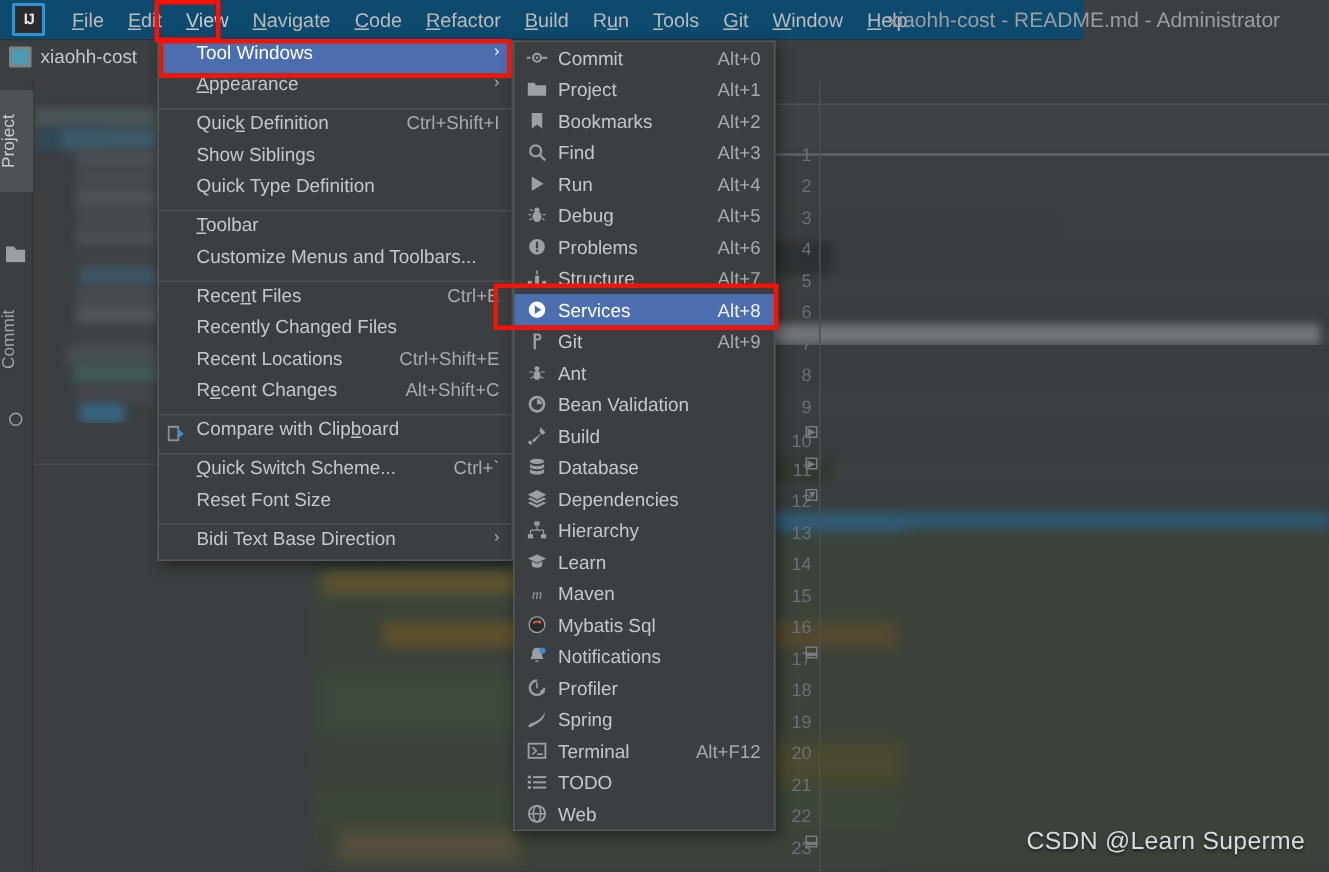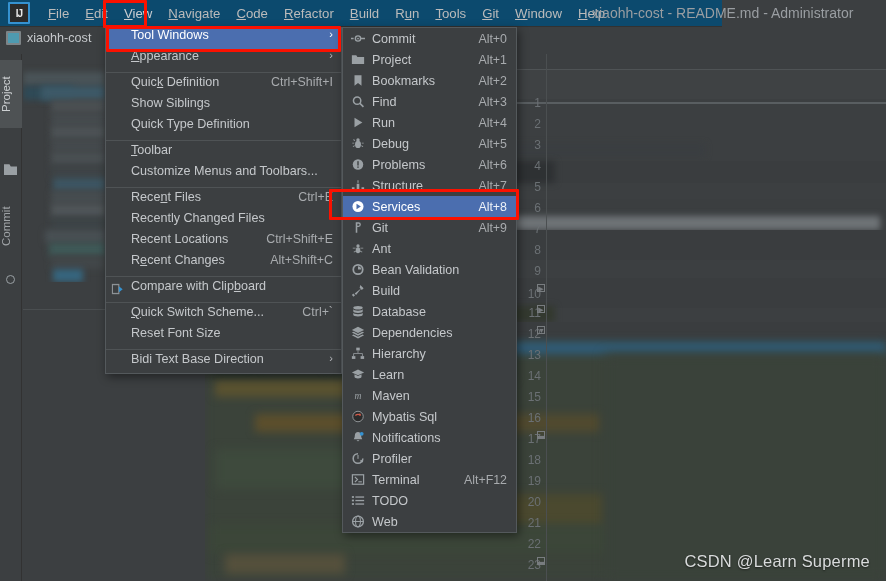--- a/index.html
+++ b/index.html
@@ -690,6 +690,14 @@
       <div class="sm-item">
         <span class="sm-ico">
           <svg width="14" height="14" viewBox="0 0 16 16" fill="#9aa0a4">
+            <path d="M14 2.6C11 9 6.4 9.8 3.3 11.2c-1.6.7-2.2 2-1.6 2.6.7.7 2.4-.3 3.7-1.1C9.6 10.2 14 8 14 2.6z"></path>
+          </svg>
+        </span>
+        <span>Spring</span>
+      </div>
+      <div class="sm-item">
+        <span class="sm-ico">
+          <svg width="14" height="14" viewBox="0 0 16 16" fill="#9aa0a4">
             <rect x="1.6" y="2.6" width="12.8" height="10.8" fill="none" stroke="#9aa0a4" stroke-width="1.4"></rect>
             <path d="M4 5.6l2.6 2.4L4 10.4l.9.9L8.4 8 4.9 4.7z"></path>
             <rect x="8.4" y="10" width="4" height="1.3"></rect>

